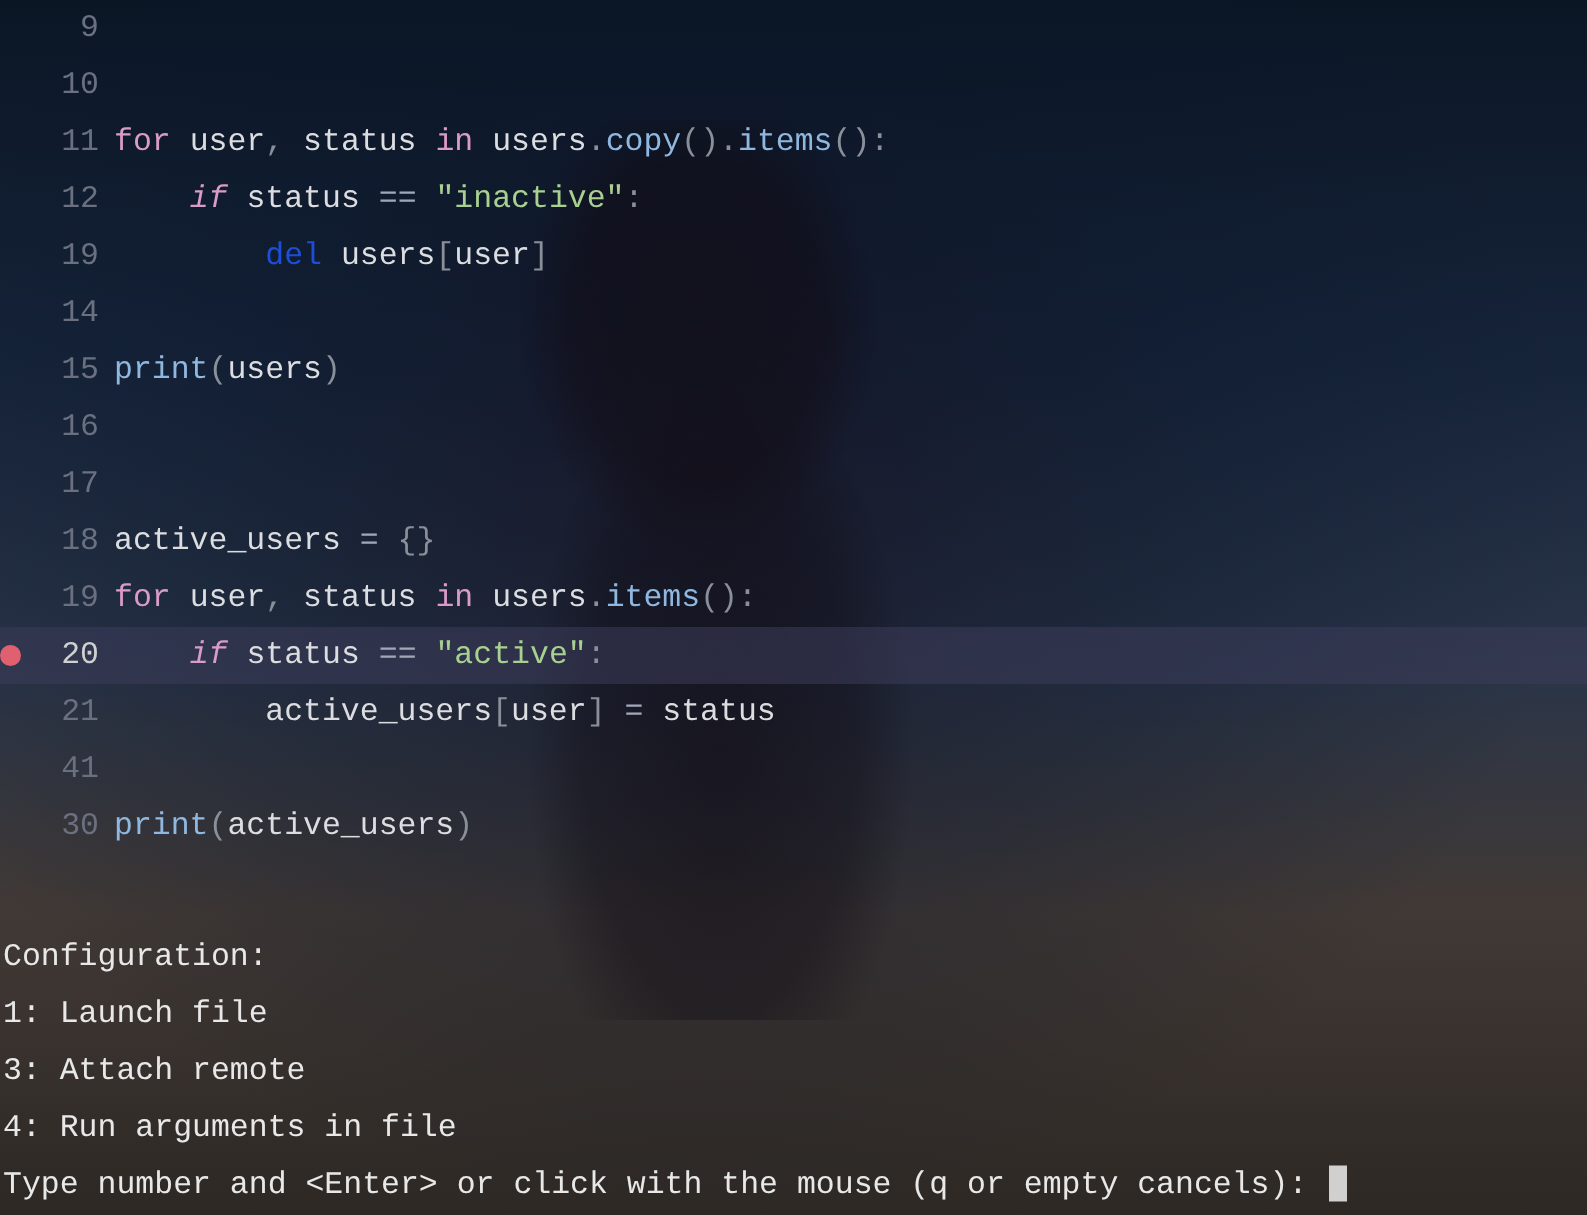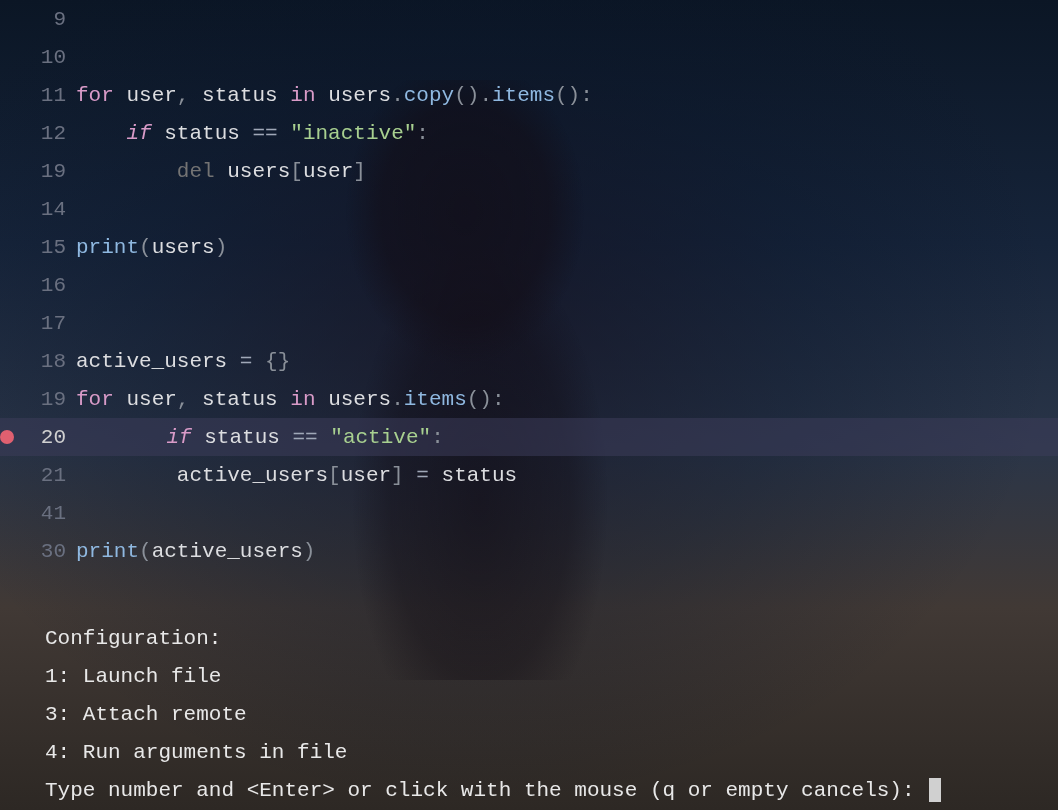--- a/index.html
+++ b/index.html
@@ -83,7 +83,7 @@
     .punc { color: #8a9099; }
     .func { color: #8fb8e0; }
     .str { color: #a8d090; }
-    .del { color: #737373; }
+    .del { color: #1d4ed8; }
     .op { color: #a0a8b8; }
     .paren { color: #8a9099; }
     .bracket { color: #8a9099; }

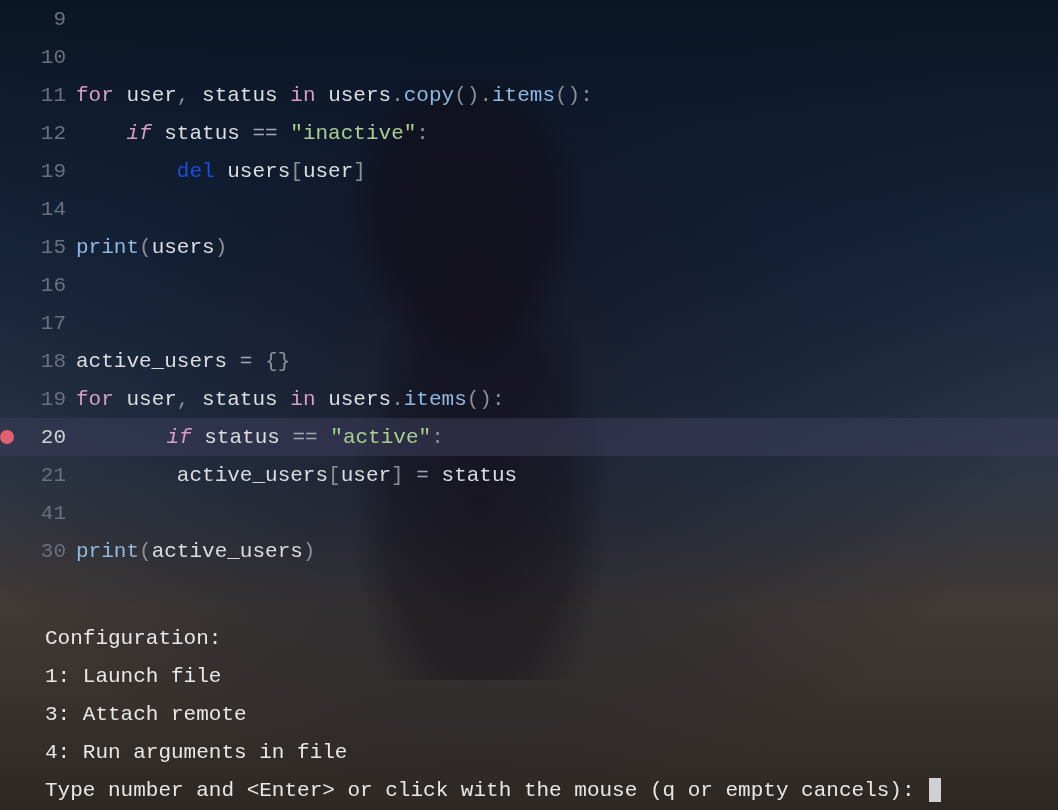--- a/index.html
+++ b/index.html
@@ -49,7 +49,6 @@
     }
     .line.highlighted {
       background: rgba(60, 60, 90, 0.55);
-      gap: 40px;
     }
     .gutter {
       width: 76px;

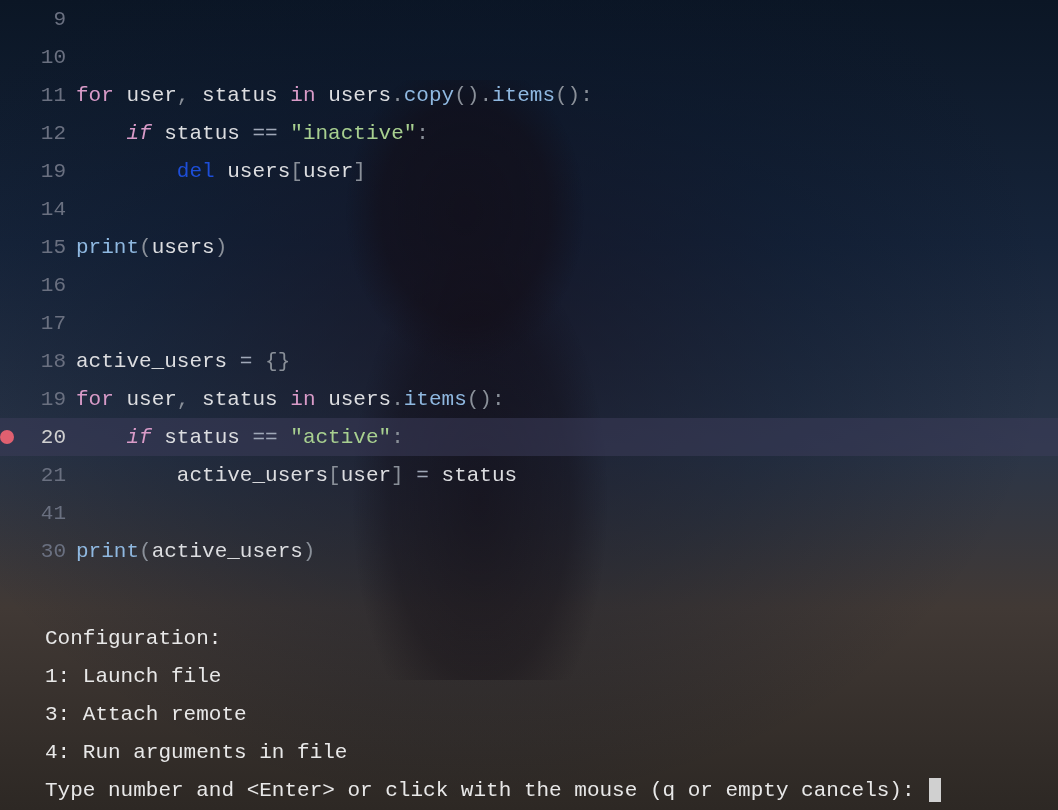--- a/index.html
+++ b/index.html
@@ -95,7 +95,6 @@
       color: #e8e8e8;
       font-size: 21px;
       line-height: 38px;
-      padding-left: 43px;
     }
     .prompt-line {
       padding-left: 2px;

